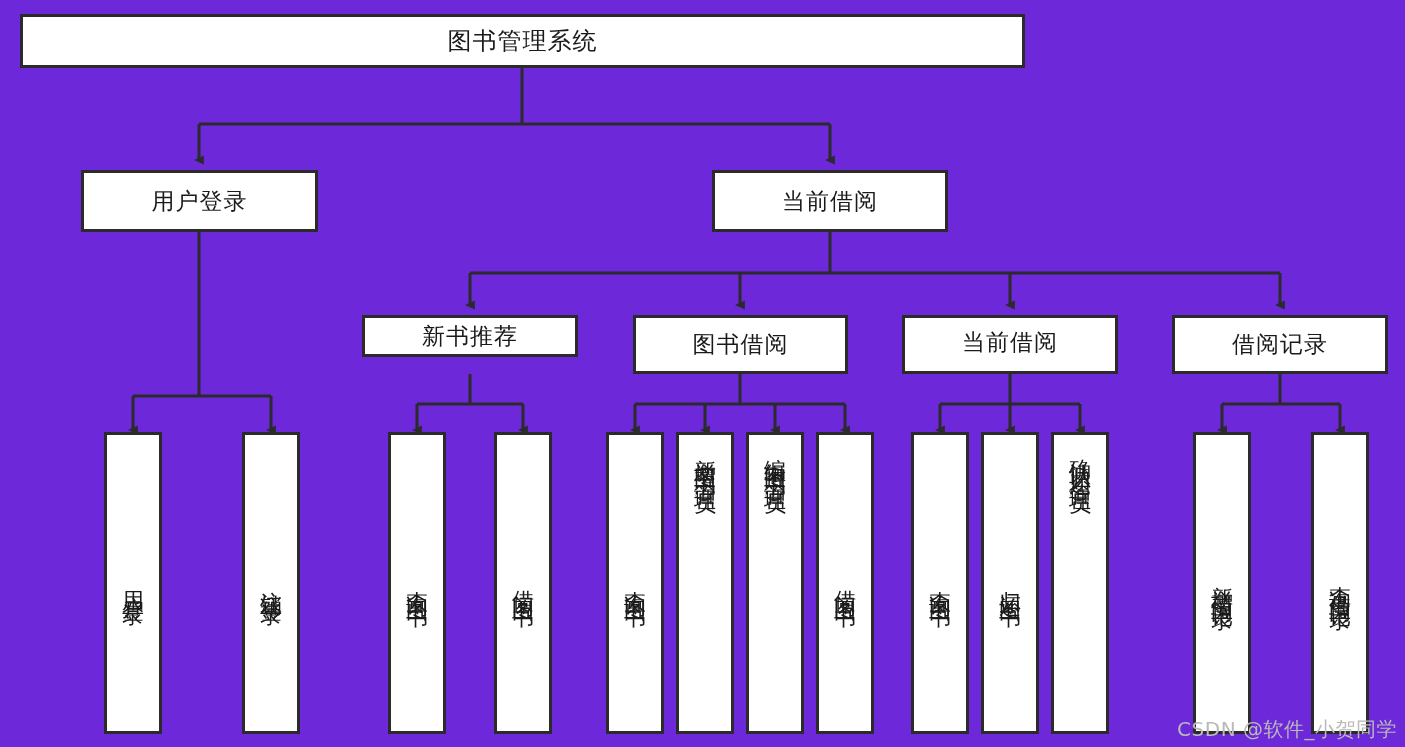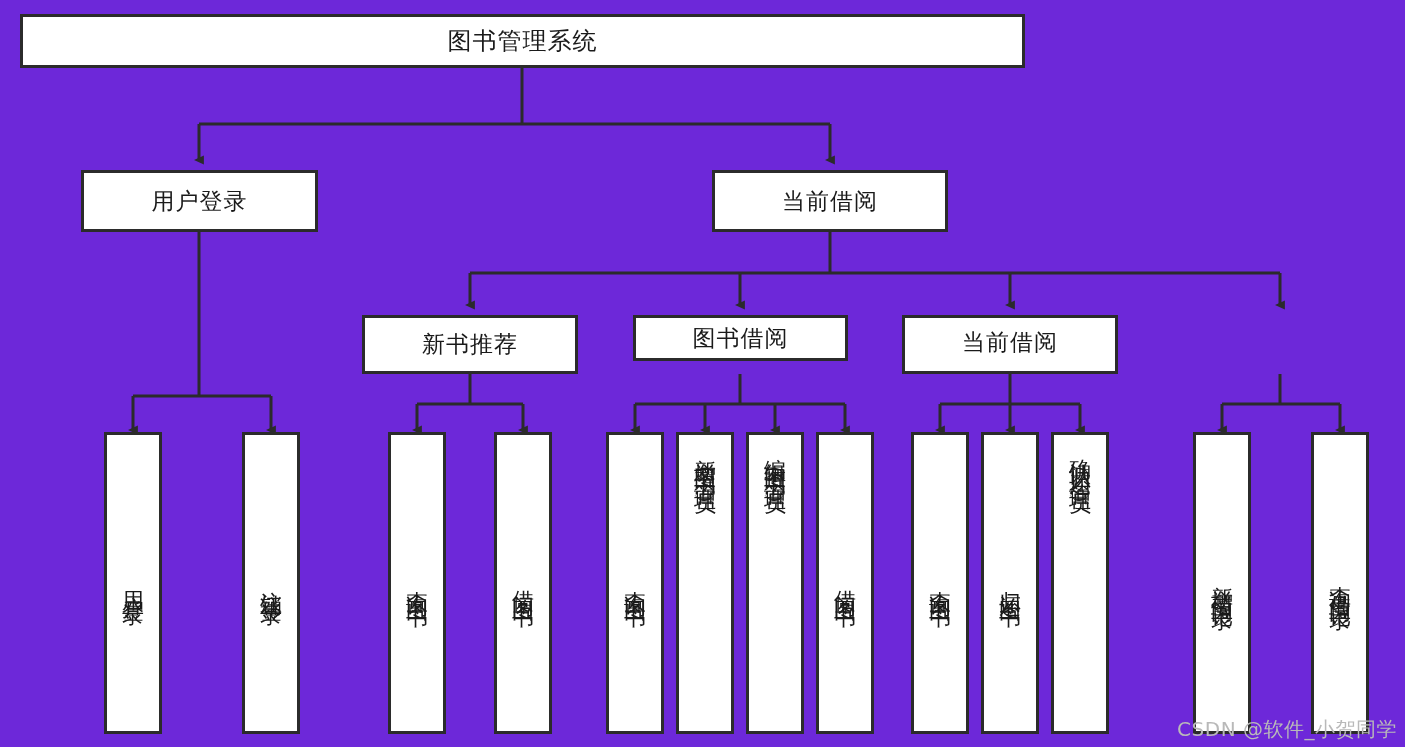--- a/index.html
+++ b/index.html
@@ -147,7 +147,7 @@
     <span class="node-label">当前借阅</span>
   </div>
 
-  <div class="node horizontal" style="left:362px; top:315px; width:216px; height:59px;">
+  <div class="node horizontal" style="left:362px; top:315px; width:216px; height:42px;">
     <span class="node-label">新书推荐</span>
   </div>
 

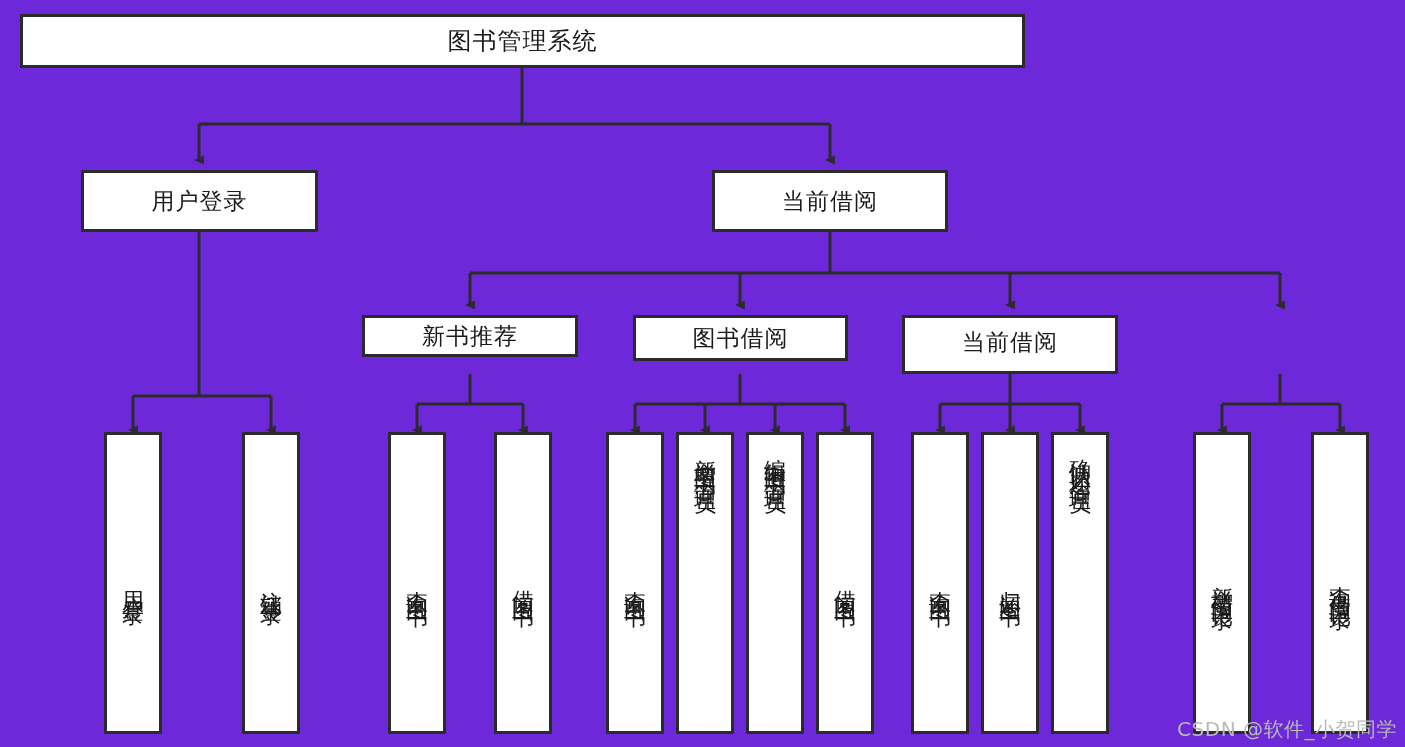--- a/index.html
+++ b/index.html
@@ -151,7 +151,7 @@
     <span class="node-label">新书推荐</span>
   </div>
 
-  <div class="node horizontal" style="left:633px; top:315px; width:215px; height:46px;">
+  <div class="node horizontal" style="left:633px; top:315px; width:215px; height:59px;">
     <span class="node-label">图书借阅</span>
   </div>
 

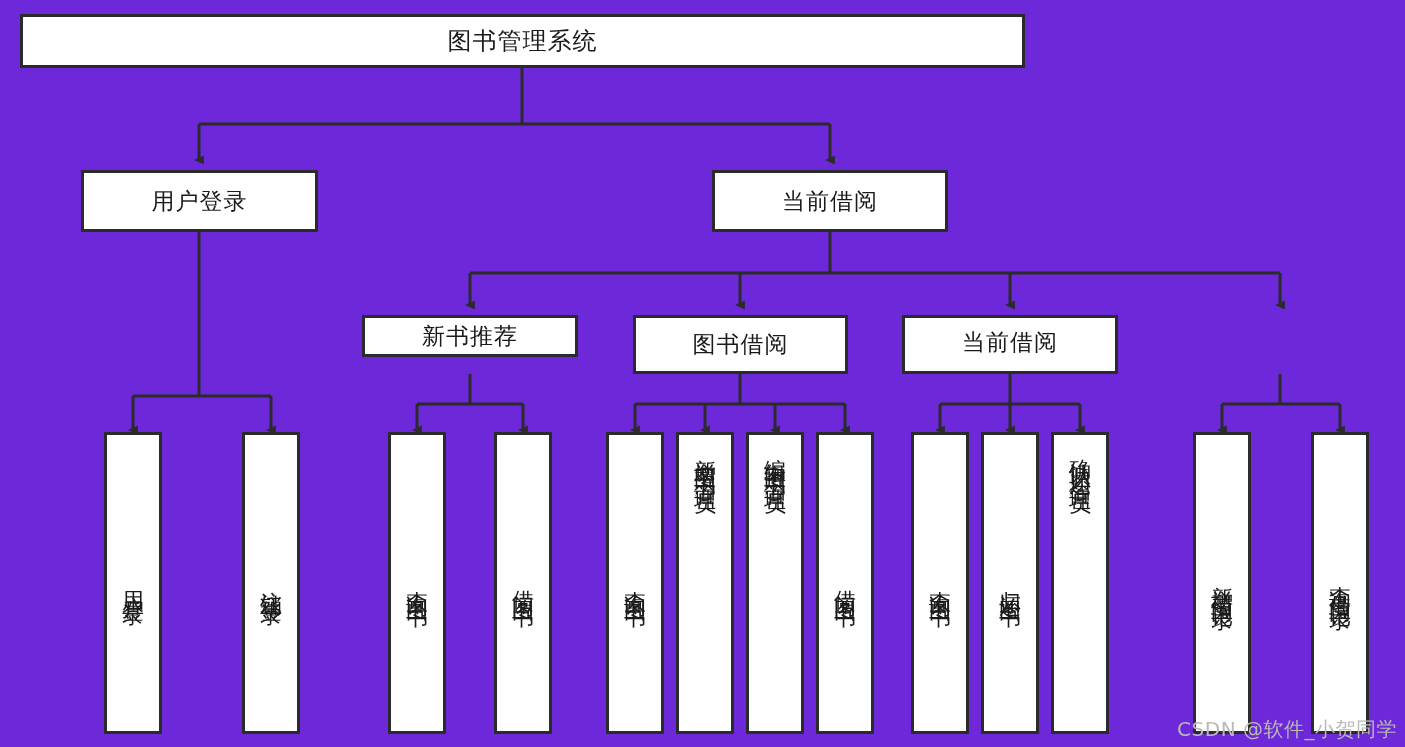--- a/index.html
+++ b/index.html
@@ -159,6 +159,9 @@
     <span class="node-label">当前借阅</span>
   </div>
 
+  <div class="node horizontal" style="left:1172px; top:315px; width:216px; height:59px;">
+    <span class="node-label">借阅记录</span>
+  </div>
 
   <div class="node vertical centered" style="left:104px; top:432px; width:58px; height:302px;">
     <span class="node-label">用户登录</span>

